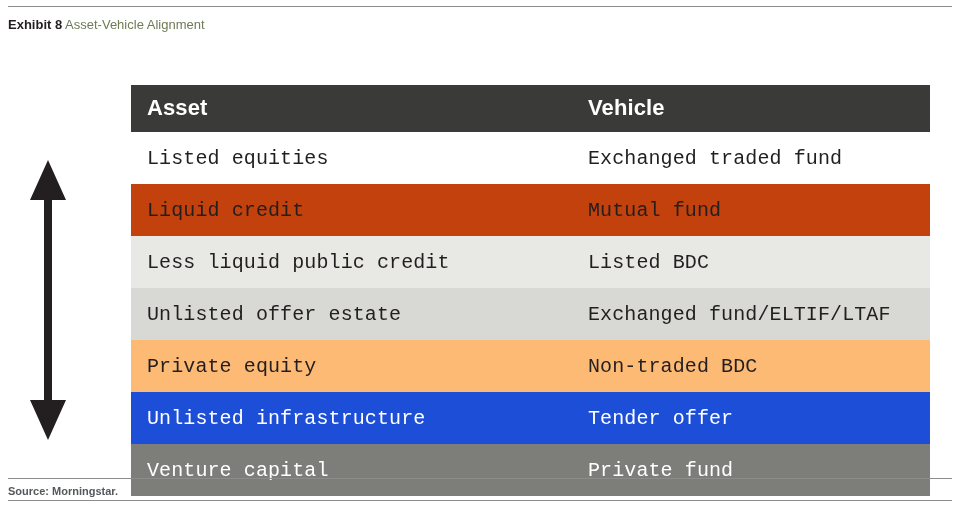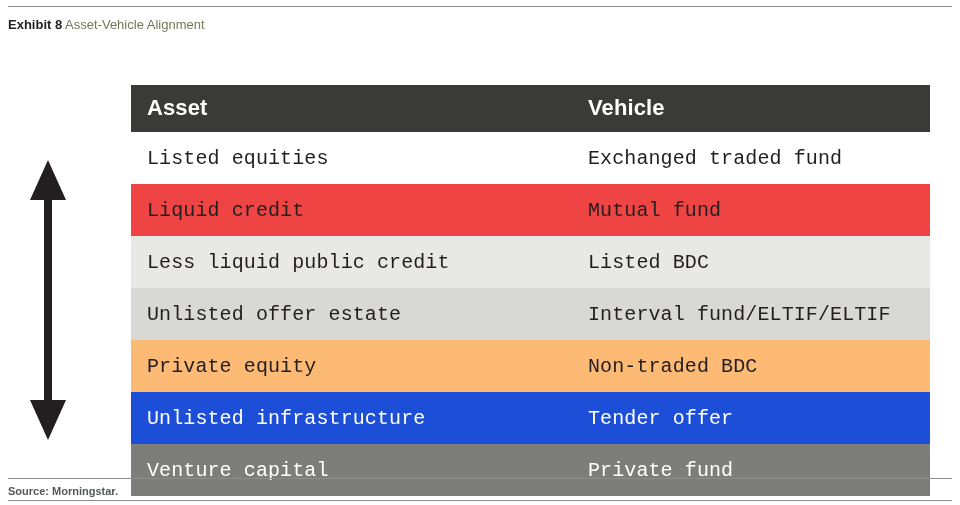--- a/index.html
+++ b/index.html
@@ -121,7 +121,7 @@
   }
   
   tr.r0 td { background: #ffffff; }
-  tr.r1 td { background: #ef4444; }
+  tr.r1 td { background: #c2410c; }
   tr.r2 td { background: #e8e8e5; }
   tr.r3 td { background: #d8d8d4; }
   tr.r4 td { background: #fdba74; }

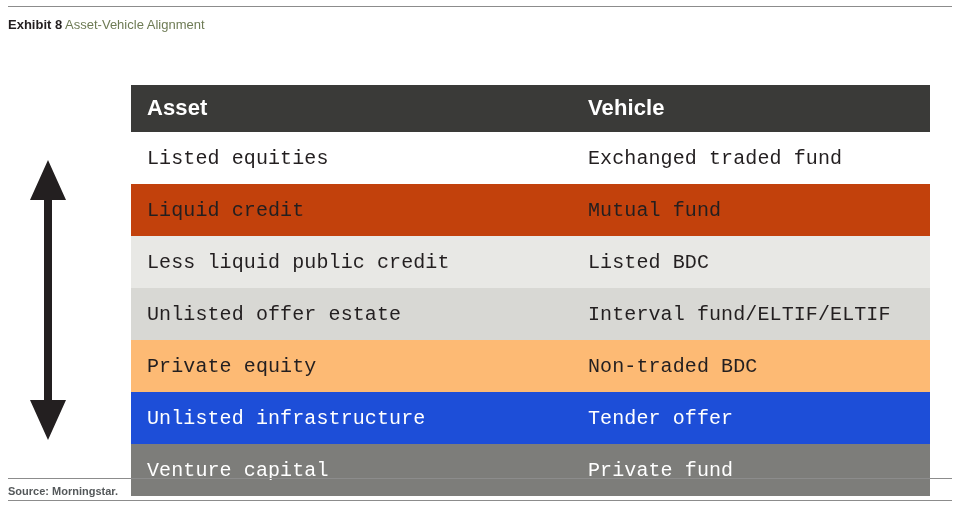--- a/index.html
+++ b/index.html
@@ -172,7 +172,7 @@
       </tr>
       <tr class="r3">
         <td>Unlisted offer estate</td>
-        <td>Interval fund/ELTIF/ELTIF</td>
+        <td>Exchanged fund/ELTIF/LTAF</td>
       </tr>
       <tr class="r4">
         <td>Private equity</td>

